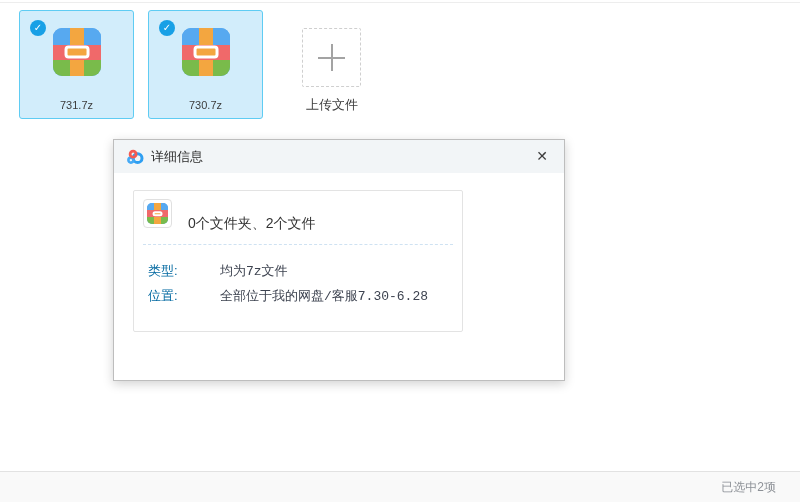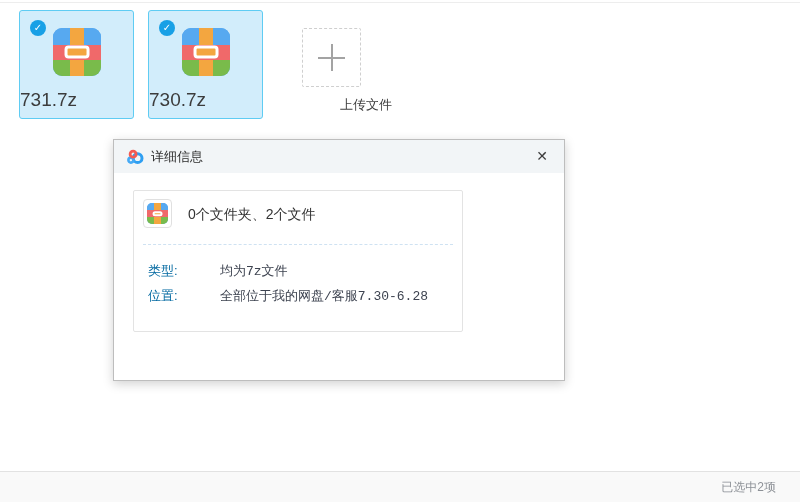--- a/index.html
+++ b/index.html
@@ -25,8 +25,8 @@
     font-size:10px; line-height:16px; text-align:center; font-weight:bold;
   }
   .tile-name {
-    position:absolute; left:0; right:0; bottom:7px; text-align:left;
-    font-size:19px; color:#3c3c3c;
+    position:absolute; left:0; right:0; bottom:7px; text-align:center;
+    font-size:11px; color:#3c3c3c;
   }
 
   

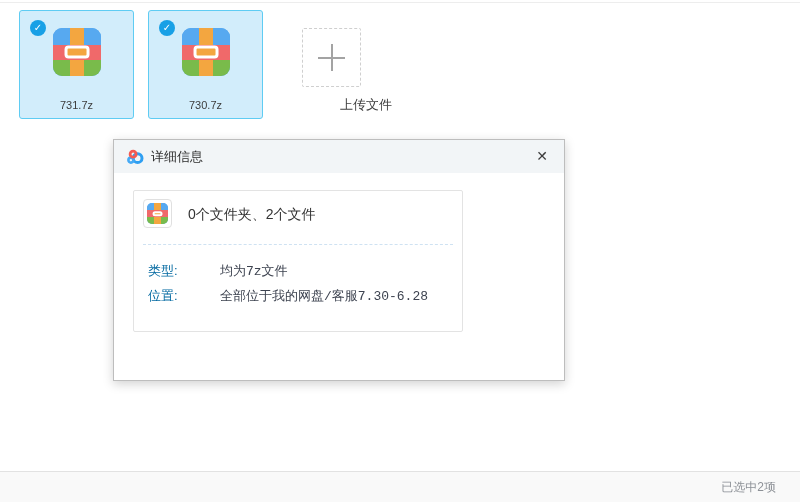--- a/index.html
+++ b/index.html
@@ -52,7 +52,7 @@
   .plus-h { position:absolute; left:50%; top:50%; width:27px; height:2px; margin-left:-13.5px; margin-top:-1px; background:#a3a3a3; }
   .plus-v { position:absolute; left:50%; top:50%; width:2px; height:27px; margin-left:-1px; margin-top:-13.5px; background:#a3a3a3; }
   .upload-label {
-    position:absolute; left:272px; top:96px; width:120px; text-align:right;
+    position:absolute; left:272px; top:96px; width:120px; text-align:center;
     font-size:13px; color:#3f3f3f;
   }
 

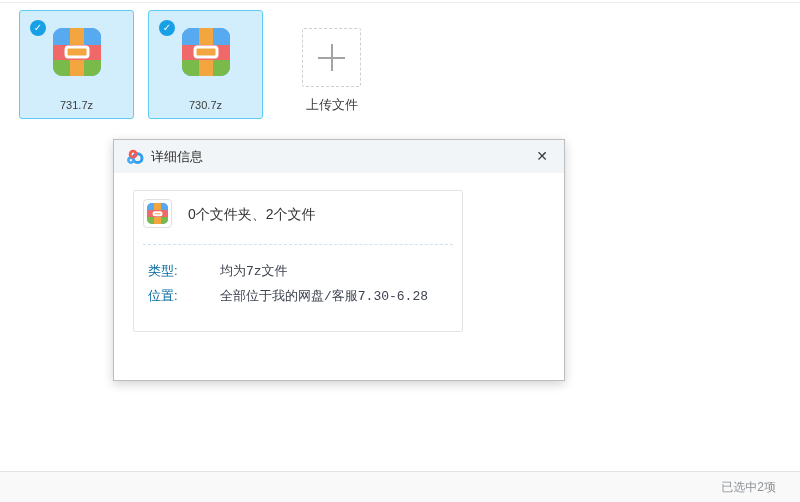--- a/index.html
+++ b/index.html
@@ -85,7 +85,7 @@
     display:flex; align-items:center; justify-content:center;
   }
   .summary-text {
-    position:absolute; left:54px; top:15px; font-size:14px; color:#333;
+    position:absolute; left:54px; top:24px; font-size:14px; color:#333;
   }
   .dashed-sep {
     position:absolute; left:9px; right:9px; top:53px; height:0;

